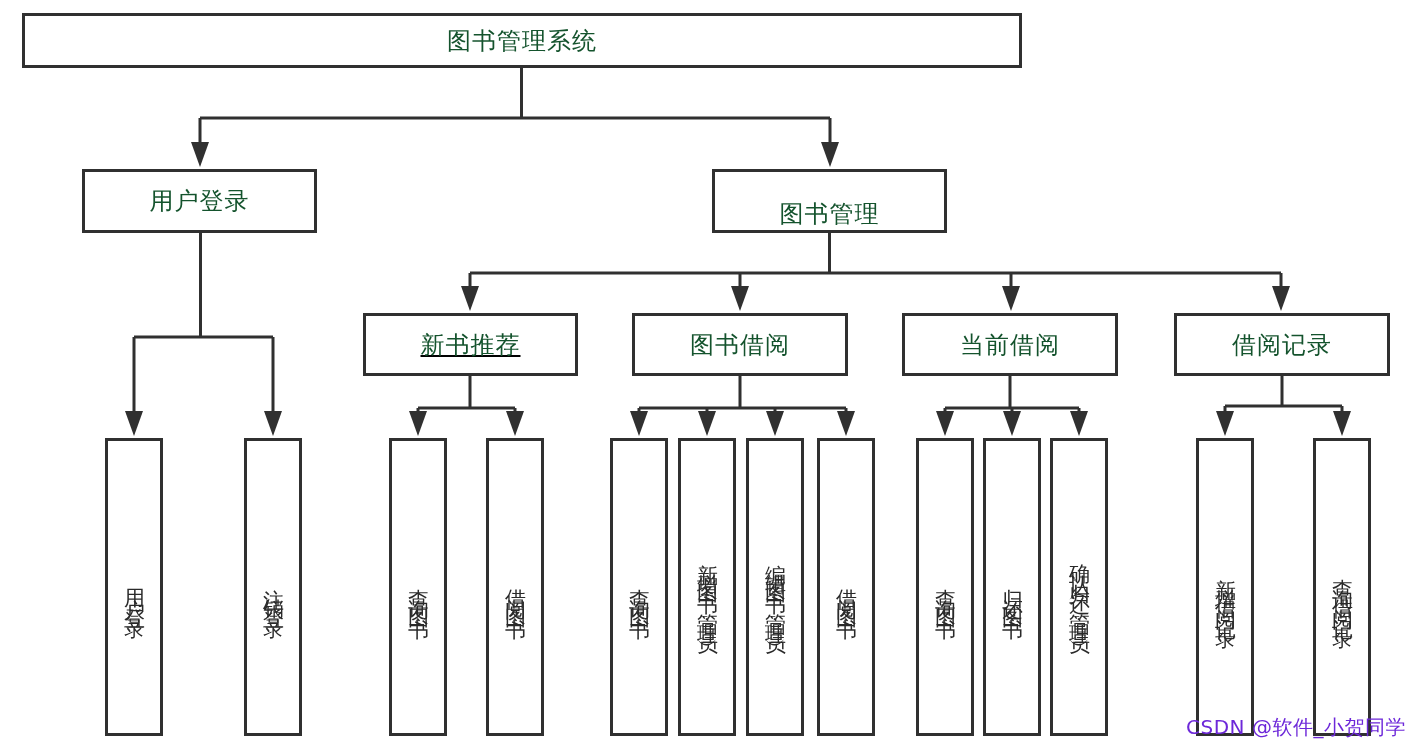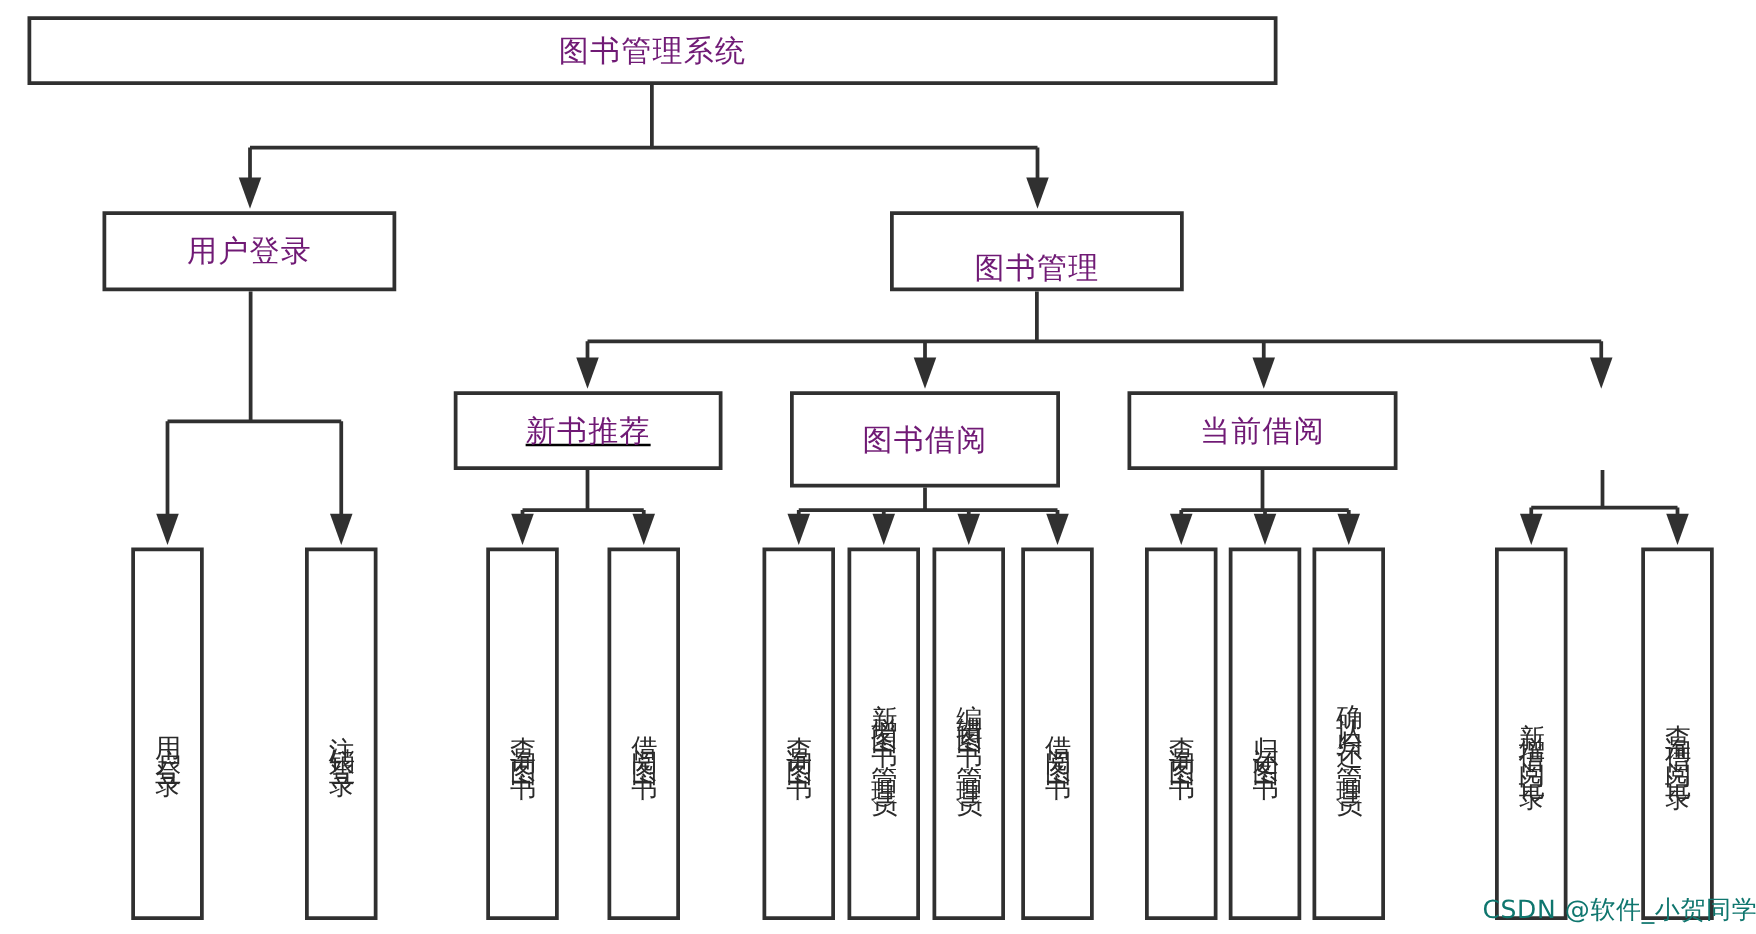--- a/index.html
+++ b/index.html
@@ -23,7 +23,7 @@
   .hlabel {
     font-size:24px;
     letter-spacing:1px;
-    color:#701a75;
+    color:#14532d;
     white-space:nowrap;
   }
   .vlabel {

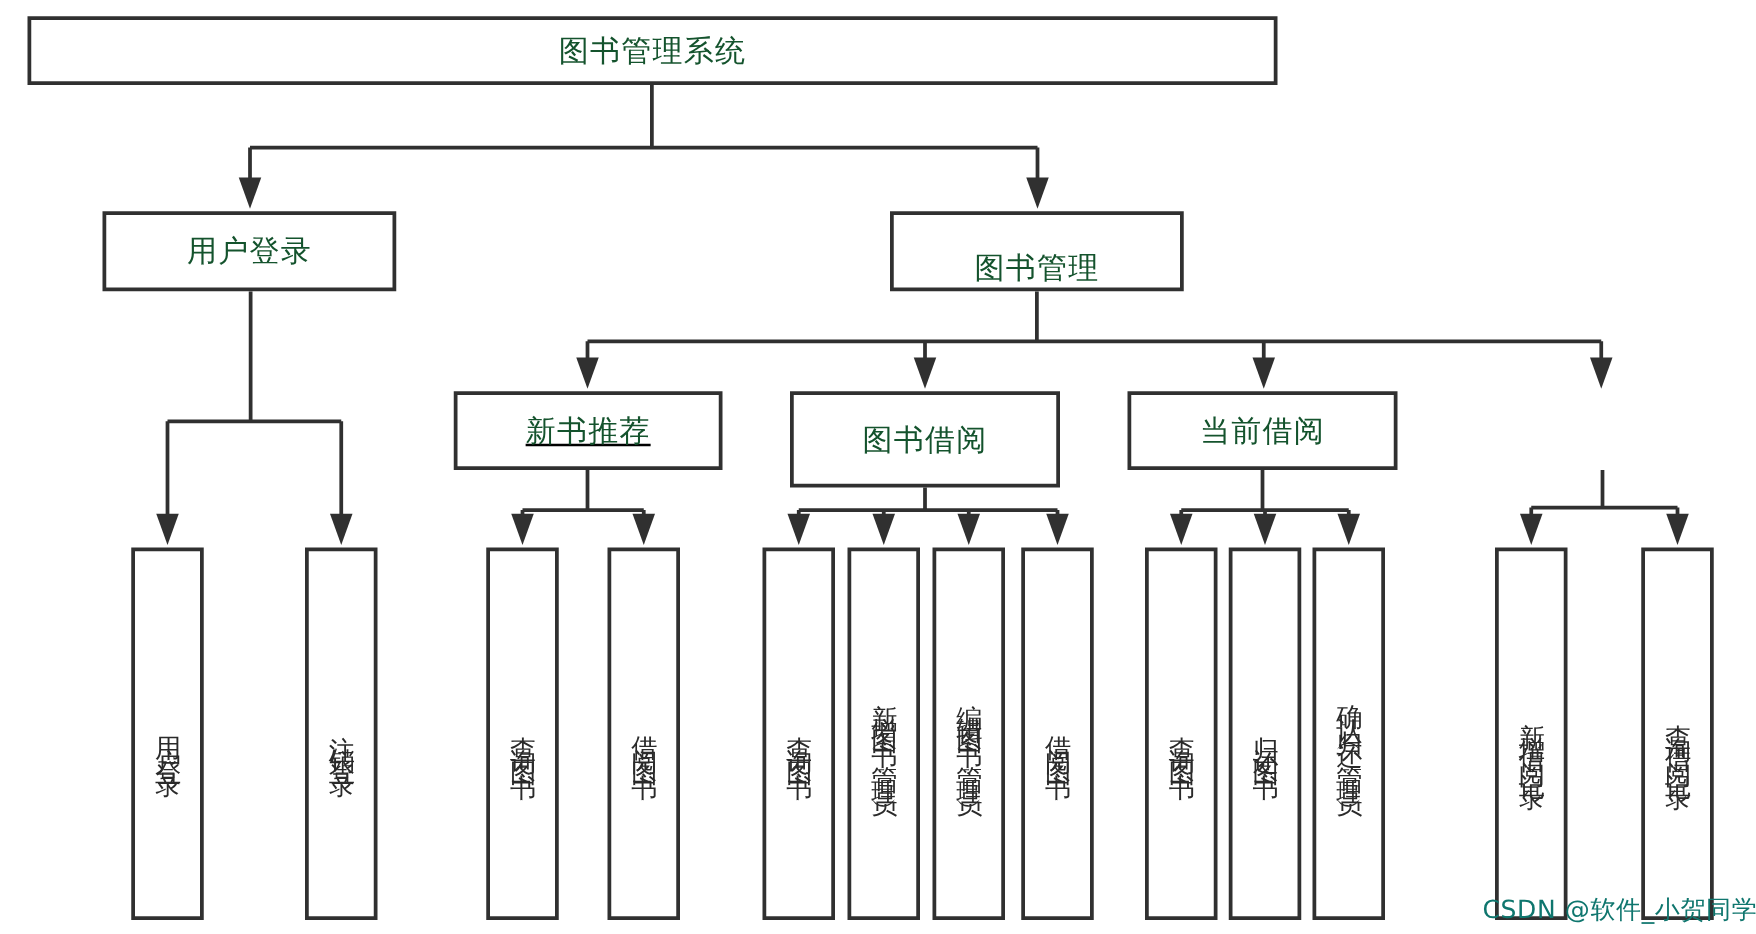--- a/index.html
+++ b/index.html
@@ -41,7 +41,7 @@
   #n-user-login    { left:82px;   top:169px; width:235px;  height:64px; }
   #n-book-mgmt     { left:712px;  top:169px; width:235px;  height:64px;align-items:flex-end; }
   #n-new-book      { left:363px;  top:313px; width:215px;  height:63px;text-decoration:underline; }
-  #n-book-borrow   { left:632px;  top:313px; width:216px;  height:77px; }
+  #n-book-borrow   { left:632px;  top:313px; width:216px;  height:63px; }
   #n-current       { left:902px;  top:313px; width:216px;  height:63px;font-family:Liberation Mono, monospace; }
   #n-record        { left:1174px; top:313px; width:216px;  height:63px; }
   .leaf { top:438px; width:58px; height:298px; }

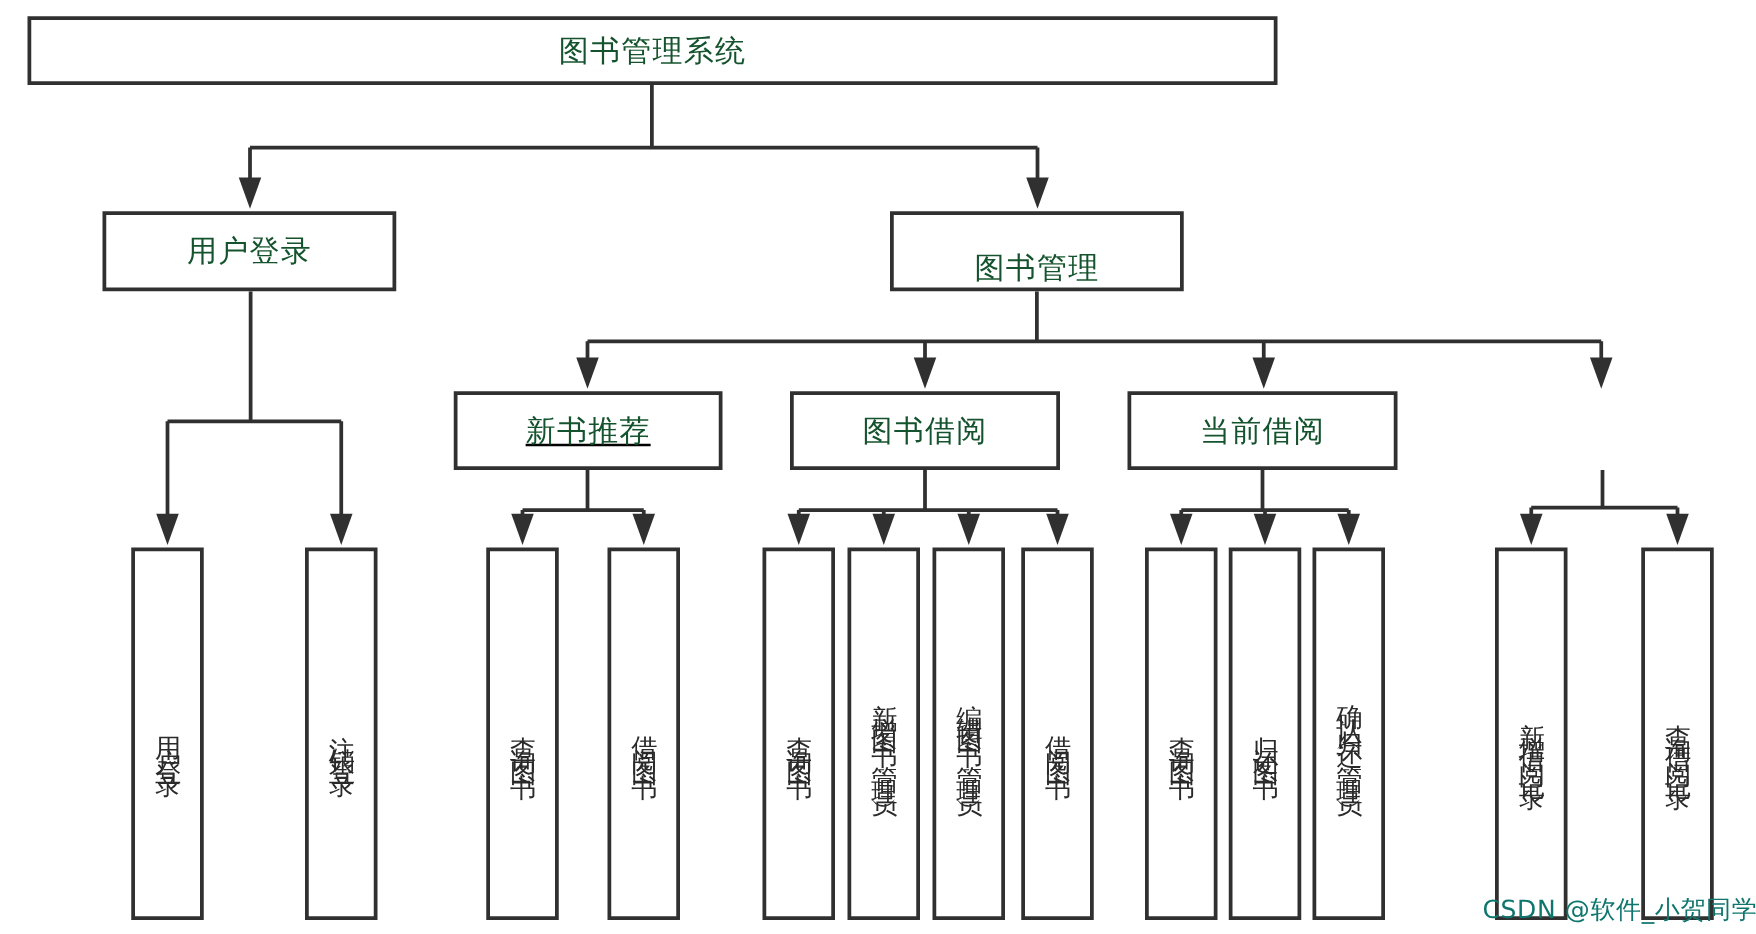--- a/index.html
+++ b/index.html
@@ -118,6 +118,9 @@
   <div class="box" id="n-current">
     <span class="hlabel">当前借阅</span>
   </div>
+  <div class="box" id="n-record">
+    <span class="hlabel">借阅记录</span>
+  </div>
 
   <div class="box leaf" id="l-a1">
     <span class="vlabel">用户登录</span>

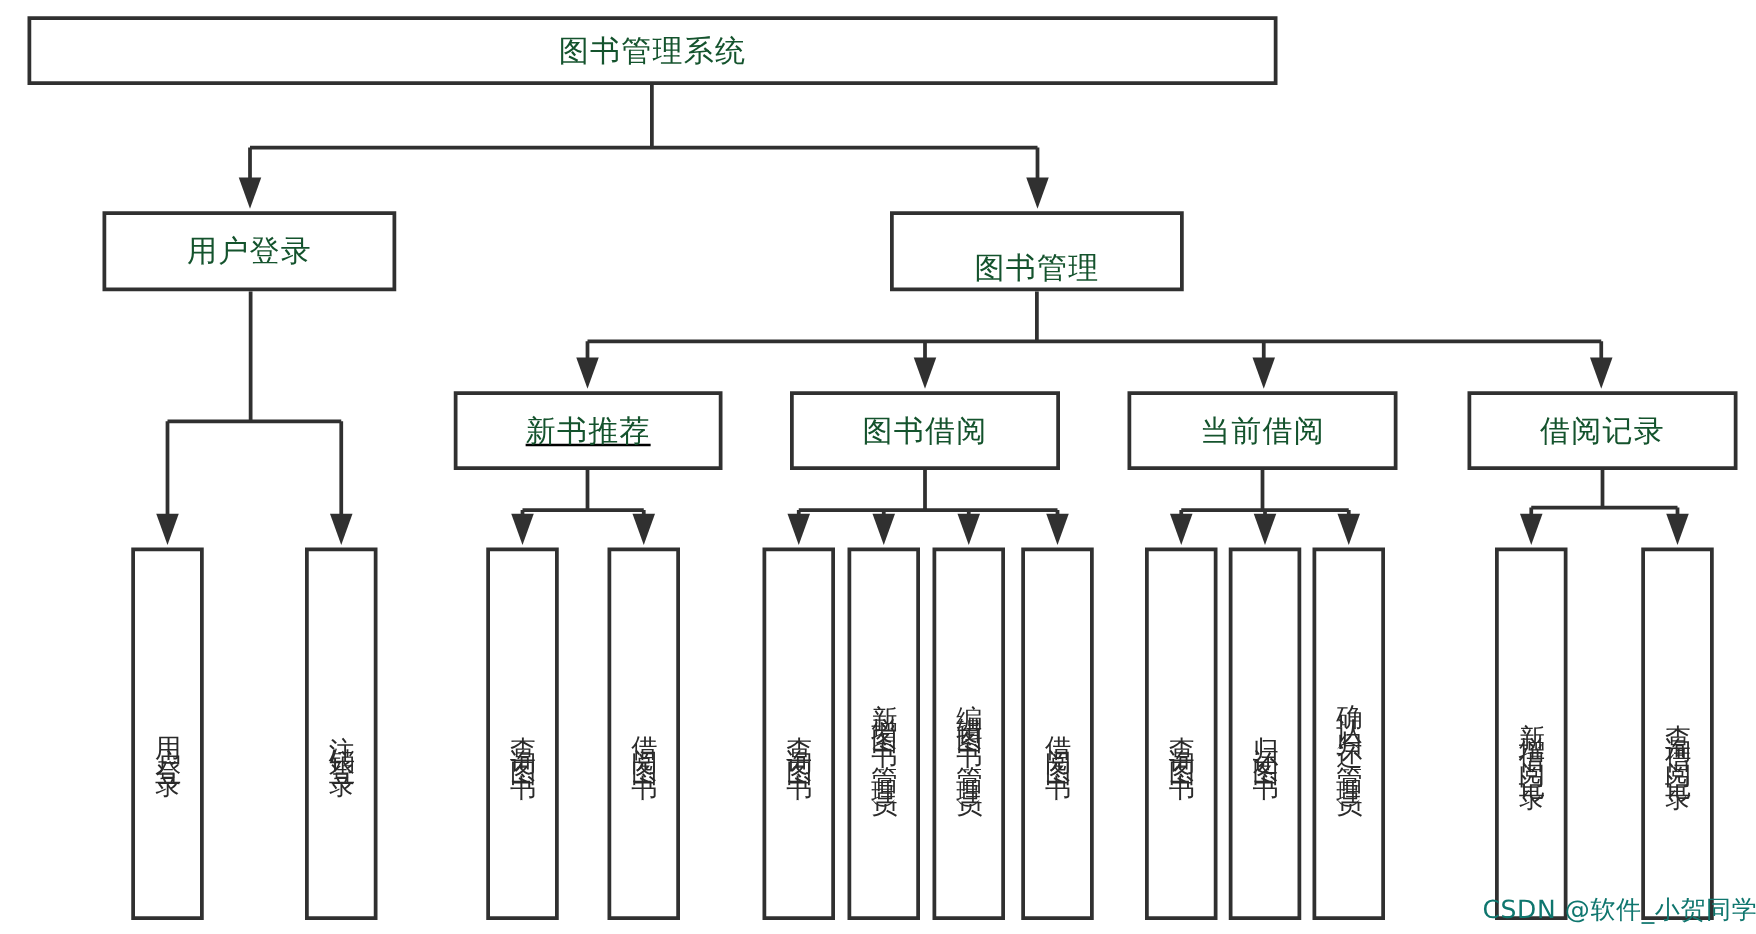--- a/index.html
+++ b/index.html
@@ -54,7 +54,7 @@
     position:absolute;
     left:1186px; top:714px;
     font-size:20px;
-    color:#0f766e;
+    color:#6d28d9;
     letter-spacing:0.5px;
     white-space:nowrap;
   }

